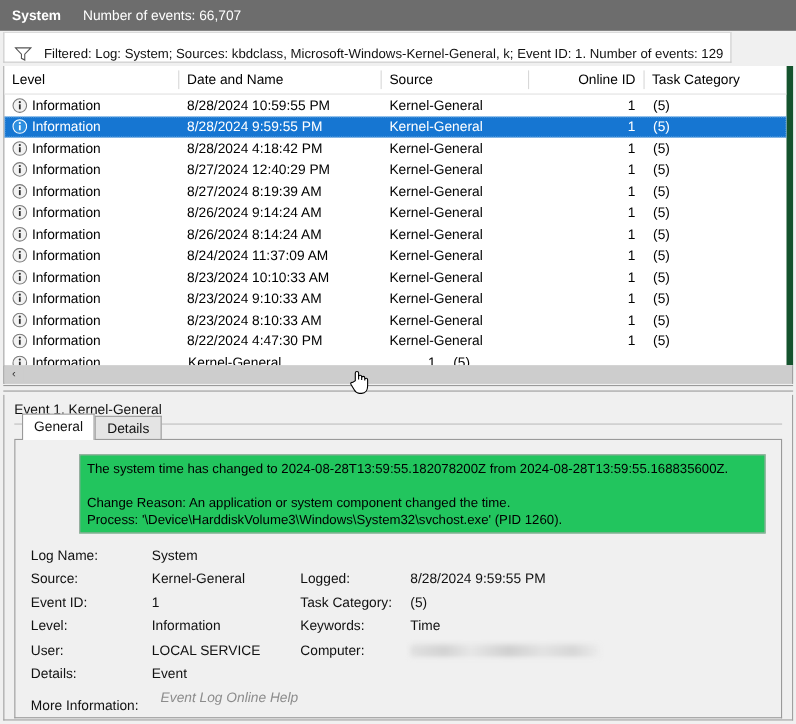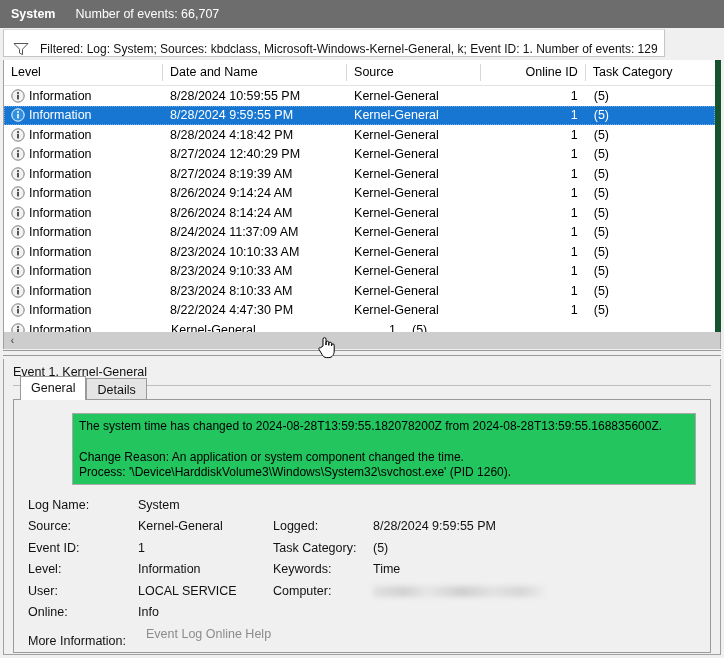--- a/index.html
+++ b/index.html
@@ -414,7 +414,7 @@
           <div class="fvalue2"><span class="redact"></span></div>
         </div>
         <div class="frow">
-          <div class="flabel">Online:</div>
+          <div class="flabel">Details:</div>
           <div class="fvalue">Info</div>
           <div class="flabel2"></div>
           <div class="fvalue2"></div>

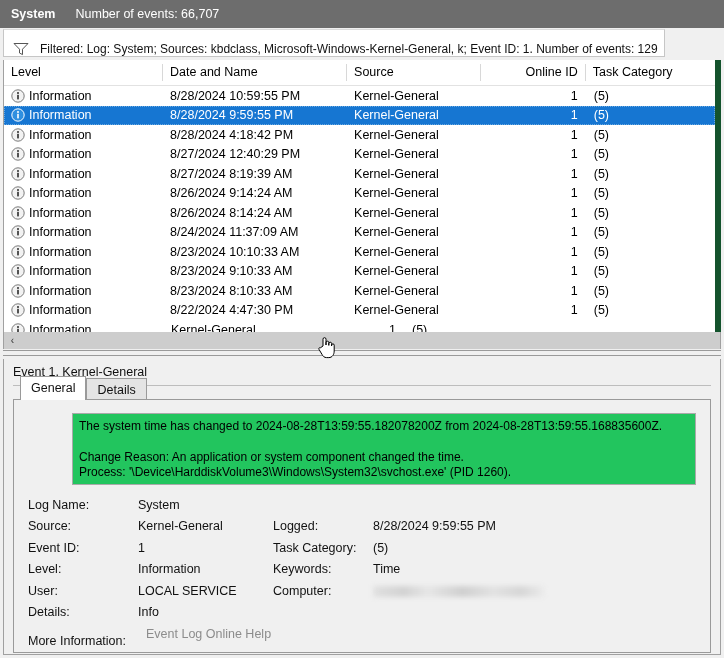--- a/index.html
+++ b/index.html
@@ -415,7 +415,7 @@
         </div>
         <div class="frow">
           <div class="flabel">Details:</div>
-          <div class="fvalue">Info</div>
+          <div class="fvalue">Event</div>
           <div class="flabel2"></div>
           <div class="fvalue2"></div>
         </div>

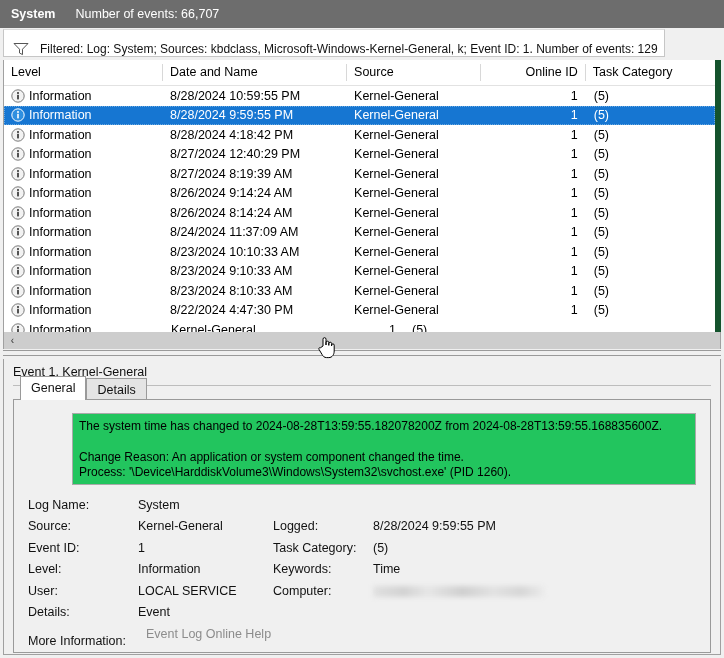--- a/index.html
+++ b/index.html
@@ -131,7 +131,7 @@
   .fvalue{width:135px;color:#111;}
   .flabel2{width:100px;color:#111;}
   .fvalue2{color:#111;}
-  .link{color:#8c8c8c;}
+  .link{color:#8c8c8c;font-style:italic;}
   .redact{
     display:inline-block;width:172px;height:11px;
     background:linear-gradient(90deg,#e0e0e0,#d2d2d2 18%,#e6e6e6 32%,#cfcfcf 52%,#e2e2e2 70%,#d6d6d6 86%,#ececec);

